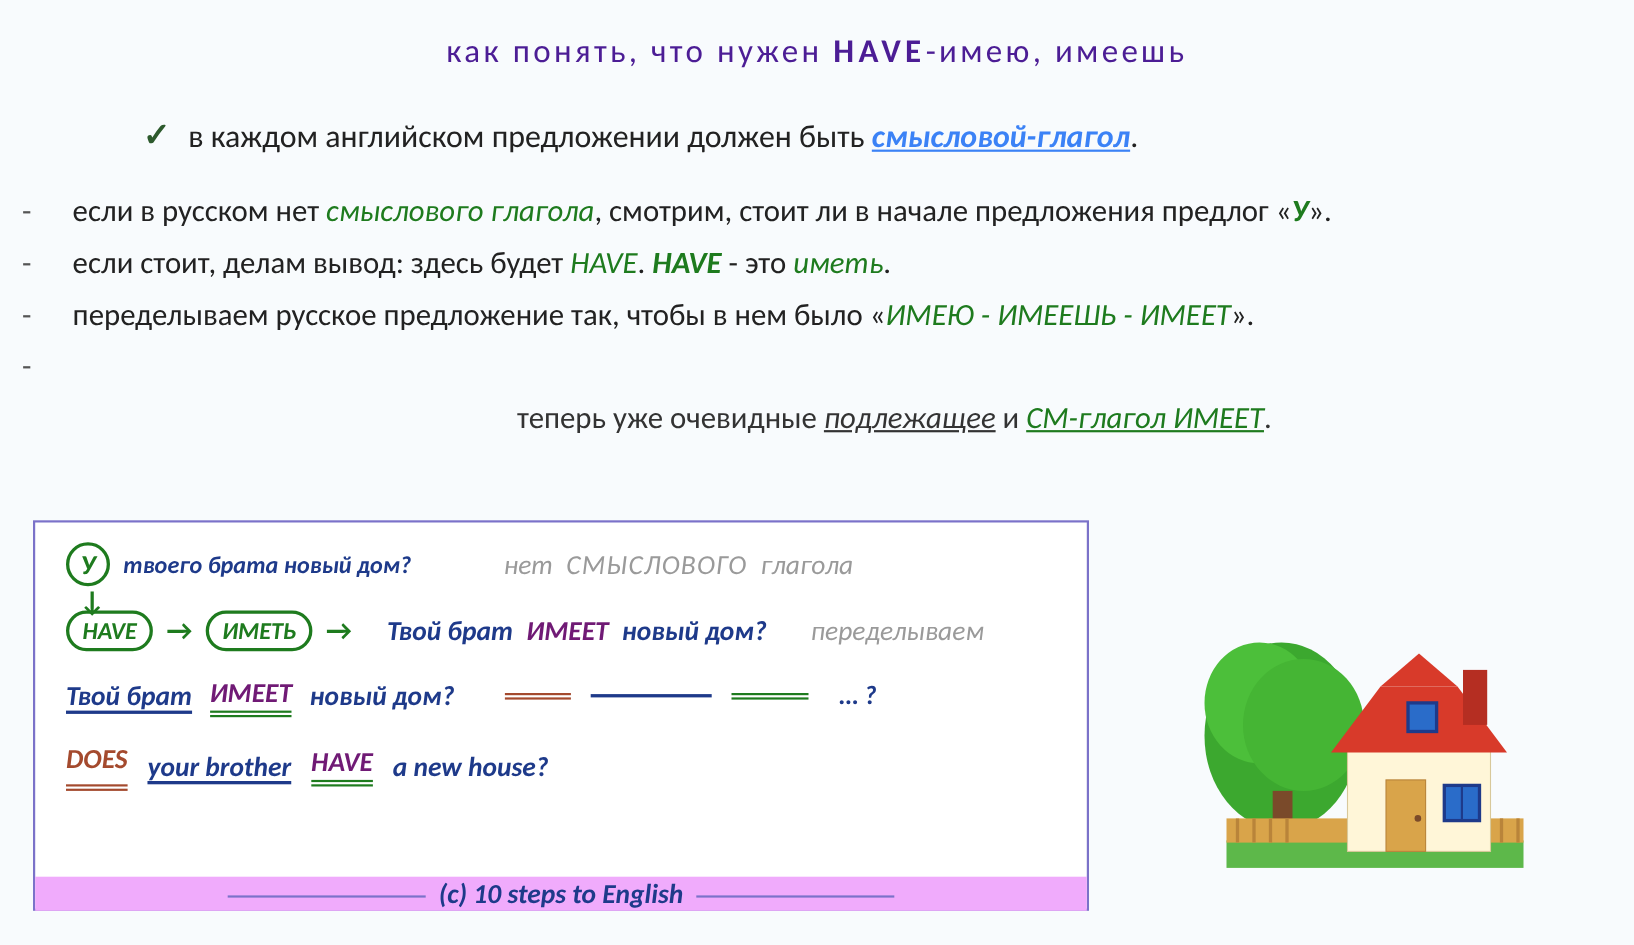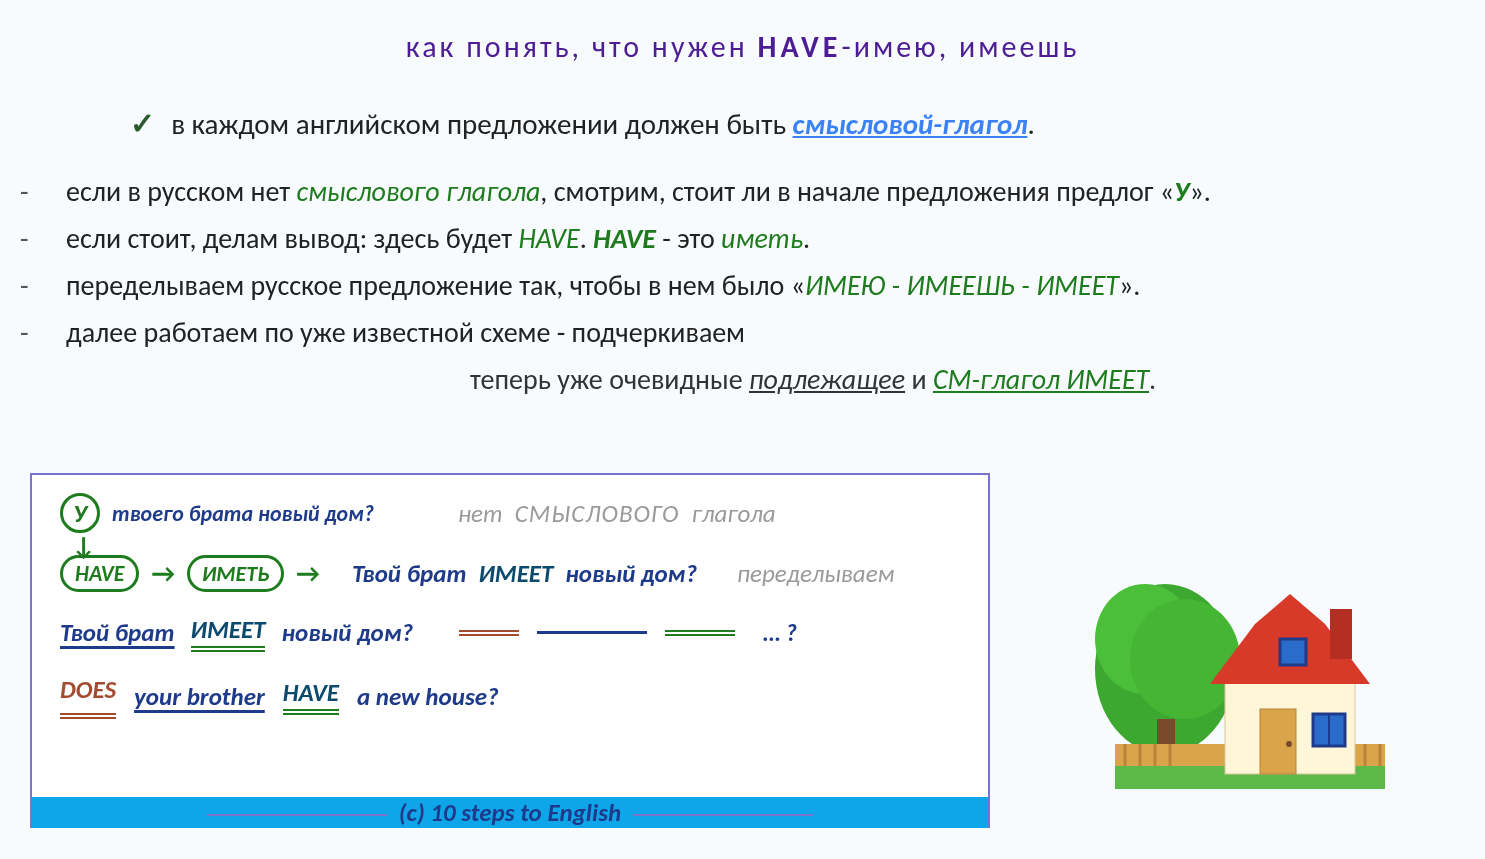--- a/index.html
+++ b/index.html
@@ -167,7 +167,6 @@
   </div>
   <div class="row">
     <span class="dash">-</span>
-    <span>далее работаем по уже известной схеме - подчеркиваем</span>
   </div>
 </div>
 

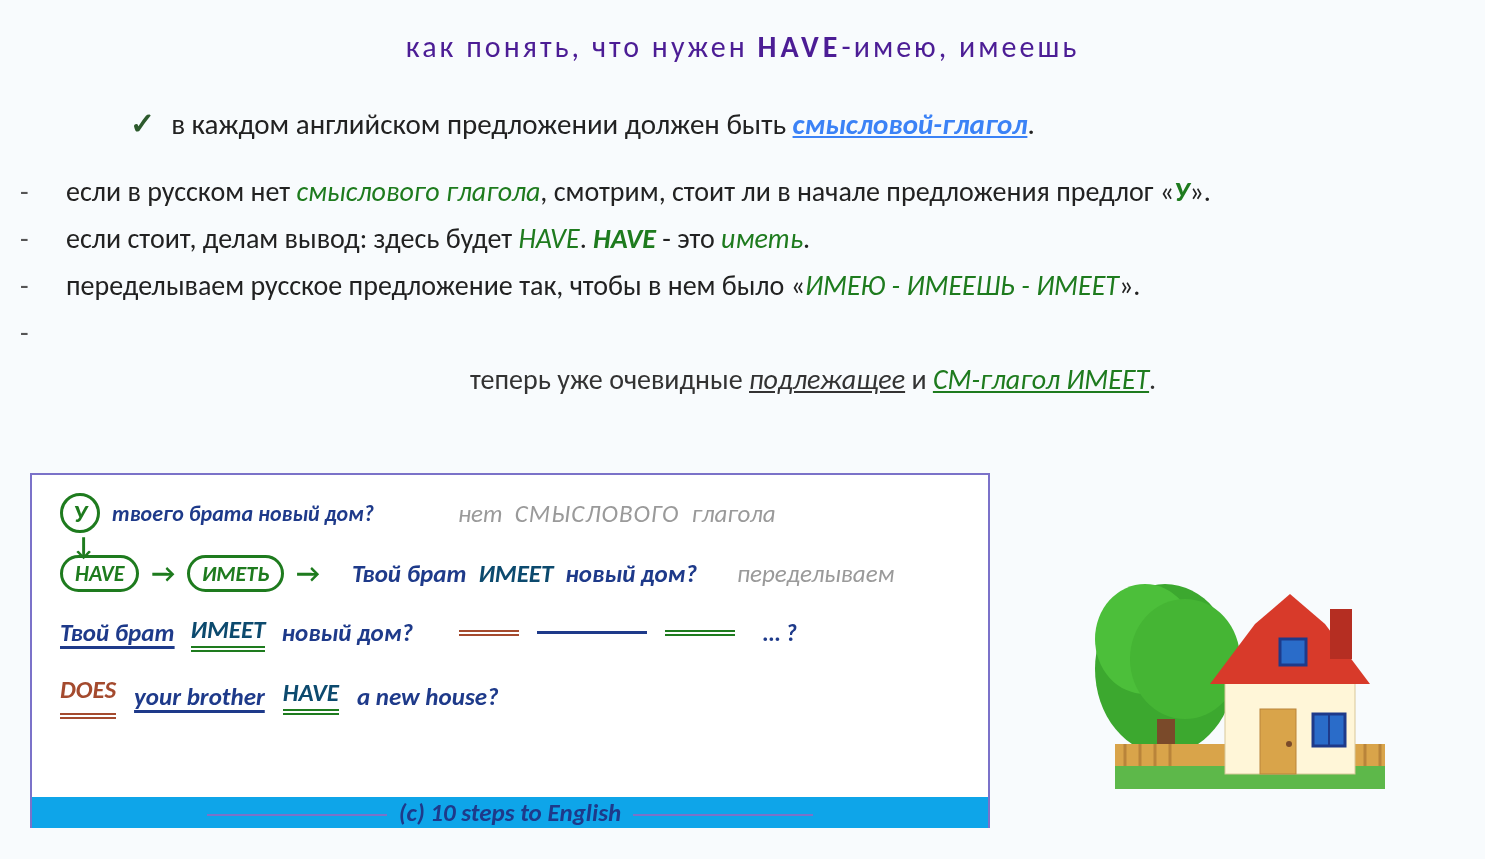--- a/index.html
+++ b/index.html
@@ -91,7 +91,7 @@
     color: #1e7b1e; font-size: 26px; font-weight: 700;
     margin-left: 12px; line-height: 0.6;
   }
-  .green-bi { color: #0c4a6e; font-weight: 700; font-style: italic; }
+  .green-bi { color: #701a75; font-weight: 700; font-style: italic; }
   .row3 { gap: 16px; margin: 22px 0; }
   .u-blue { text-decoration: underline; text-decoration-color: #1e3a8a; text-underline-offset: 5px; text-decoration-thickness: 3px; }
   .u-green-dbl { border-bottom: 6px double #1e7b1e; padding-bottom: 1px; }

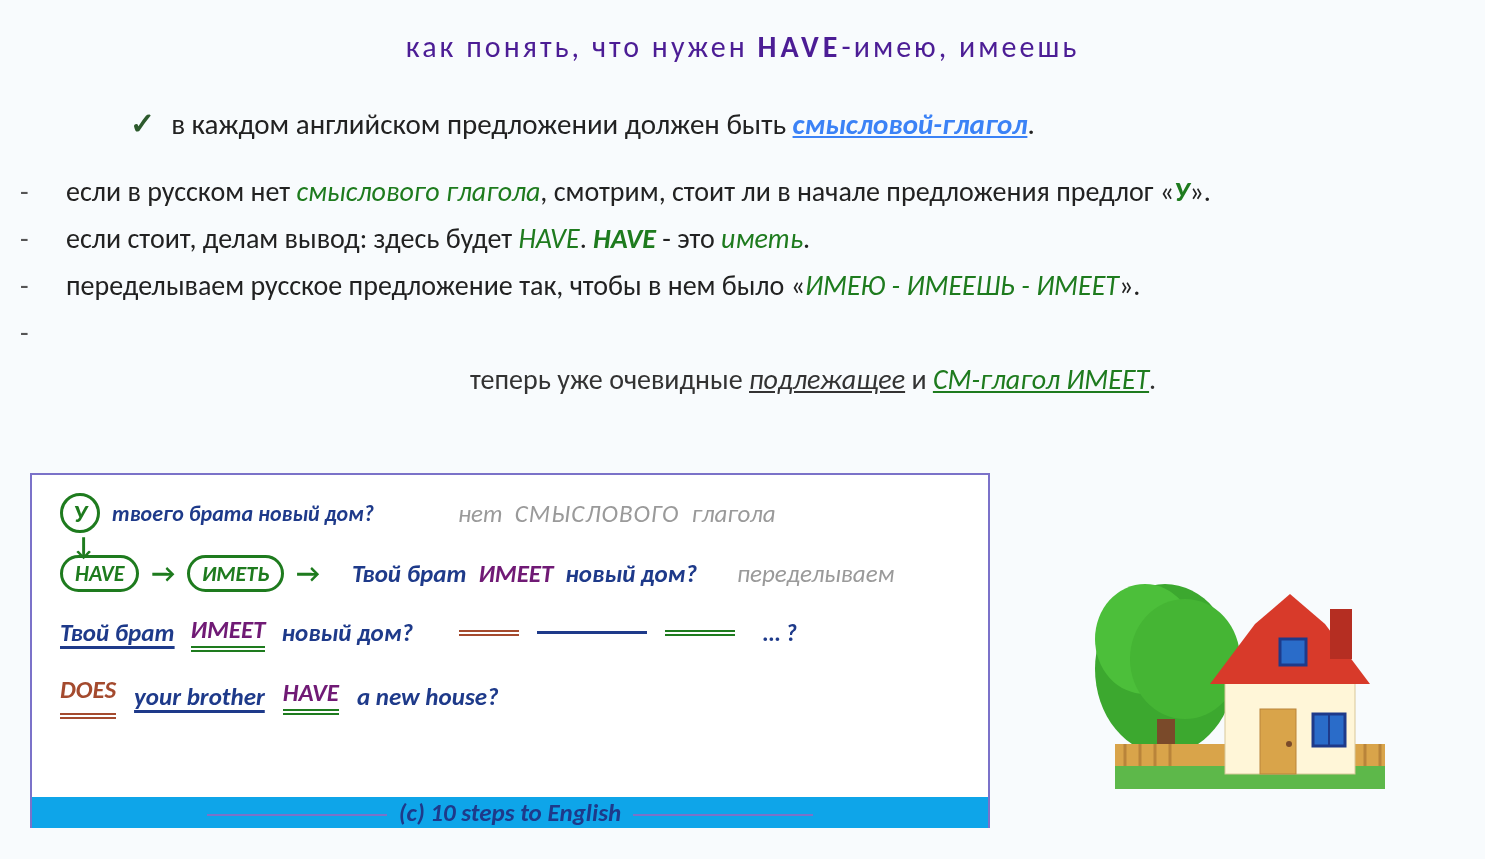--- a/index.html
+++ b/index.html
@@ -113,7 +113,7 @@
     color: #1e3a8a;
     font-size: 25px;
     font-weight: 600;
-    background: #0ea5e9;
+    background: #f0abfc;
   }
   .box-caption::before, .box-caption::after {
     content: "";

